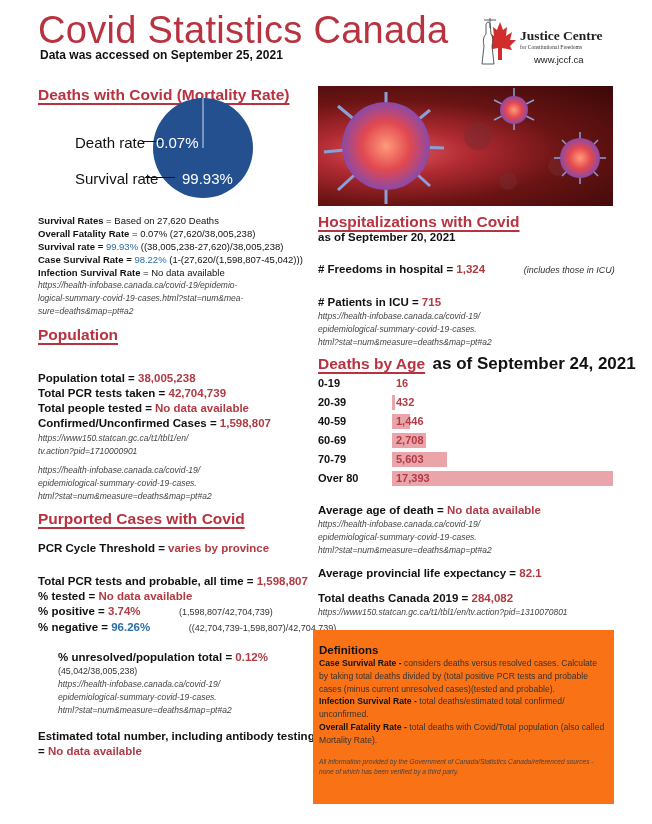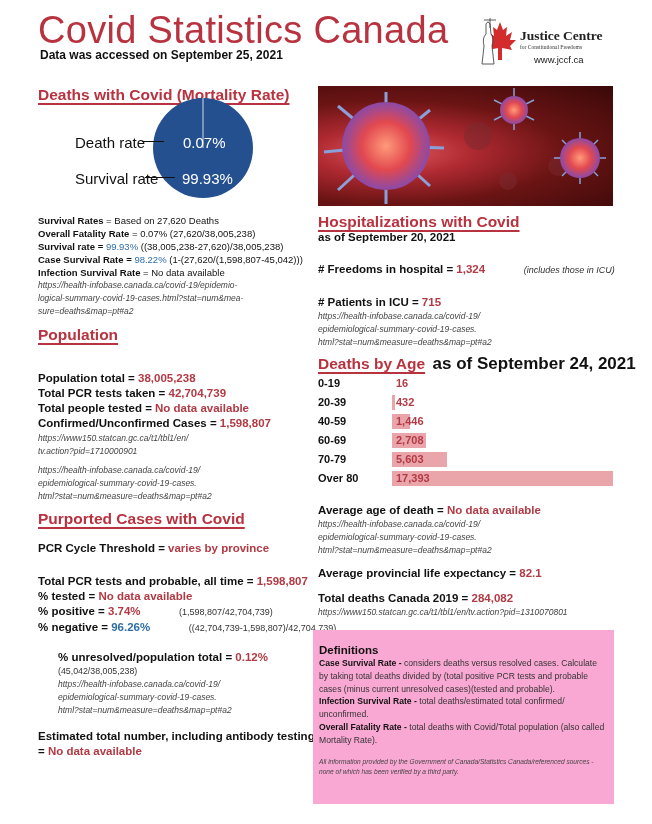--- a/index.html
+++ b/index.html
@@ -61,7 +61,7 @@
 </div>
 <div class="abs pie-label" style="left:75px; top:134px;">Death rate</div>
 <div class="abs pie-line" style="left:142px; top:141px; width:22px;"></div>
-<div class="abs pie-label" style="left:183px; top:134px; color:#fff;">0.07%</div>
+<div class="abs pie-label" style="left:156px; top:134px; color:#fff;">0.07%</div>
 <div class="abs pie-label" style="left:75px; top:170px;">Survival rate</div>
 <div class="abs pie-line" style="left:145px; top:177px; width:30px;"></div>
 <div class="abs pie-label" style="left:182px; top:170px; color:#fff;">99.93%</div>

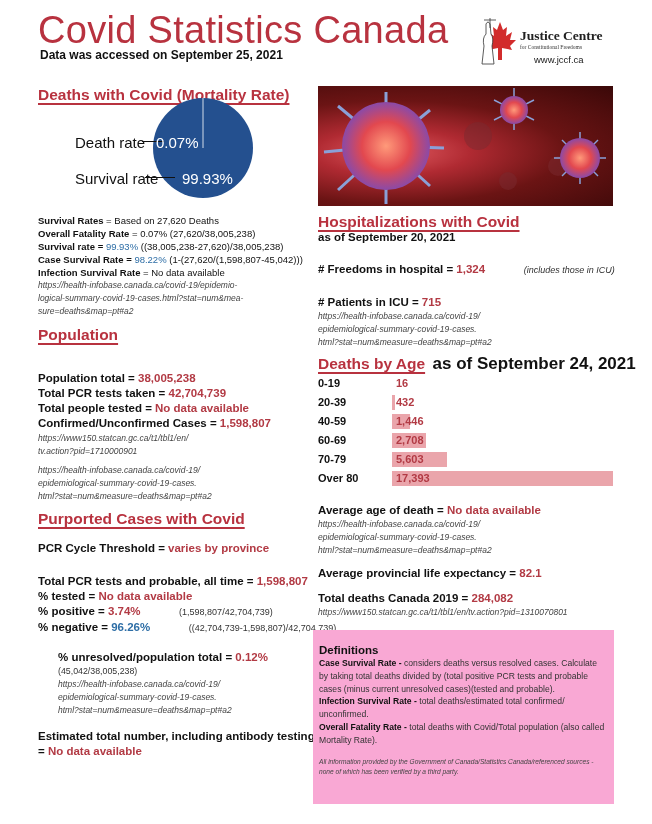--- a/index.html
+++ b/index.html
@@ -28,7 +28,7 @@
   .age-label { position: absolute; left: 0; top: 2px; font-size: 11px; font-weight: bold; }
   .age-bar { position: absolute; left: 74px; top: 1px; height: 15px; background: #eaa5ab; }
   .age-val { position: absolute; left: 78px; top: 2px; font-size: 11px; font-weight: bold; color: #b23a44; }
-  .defs { left: 313px; top: 630px; width: 301px; height: 174px; background: #f9a8d4; padding: 14px 6px 6px 6px; }
+  .defs { left: 313px; top: 630px; width: 301px; height: 174px; background: #f97316; padding: 14px 6px 6px 6px; }
   .defs-title { font-size: 11.5px; font-weight: bold; margin-bottom: 1px; }
   .defs-p { font-size: 8.6px; line-height: 12.8px; color: #333; }
   .defs-p b { color: #111; }

